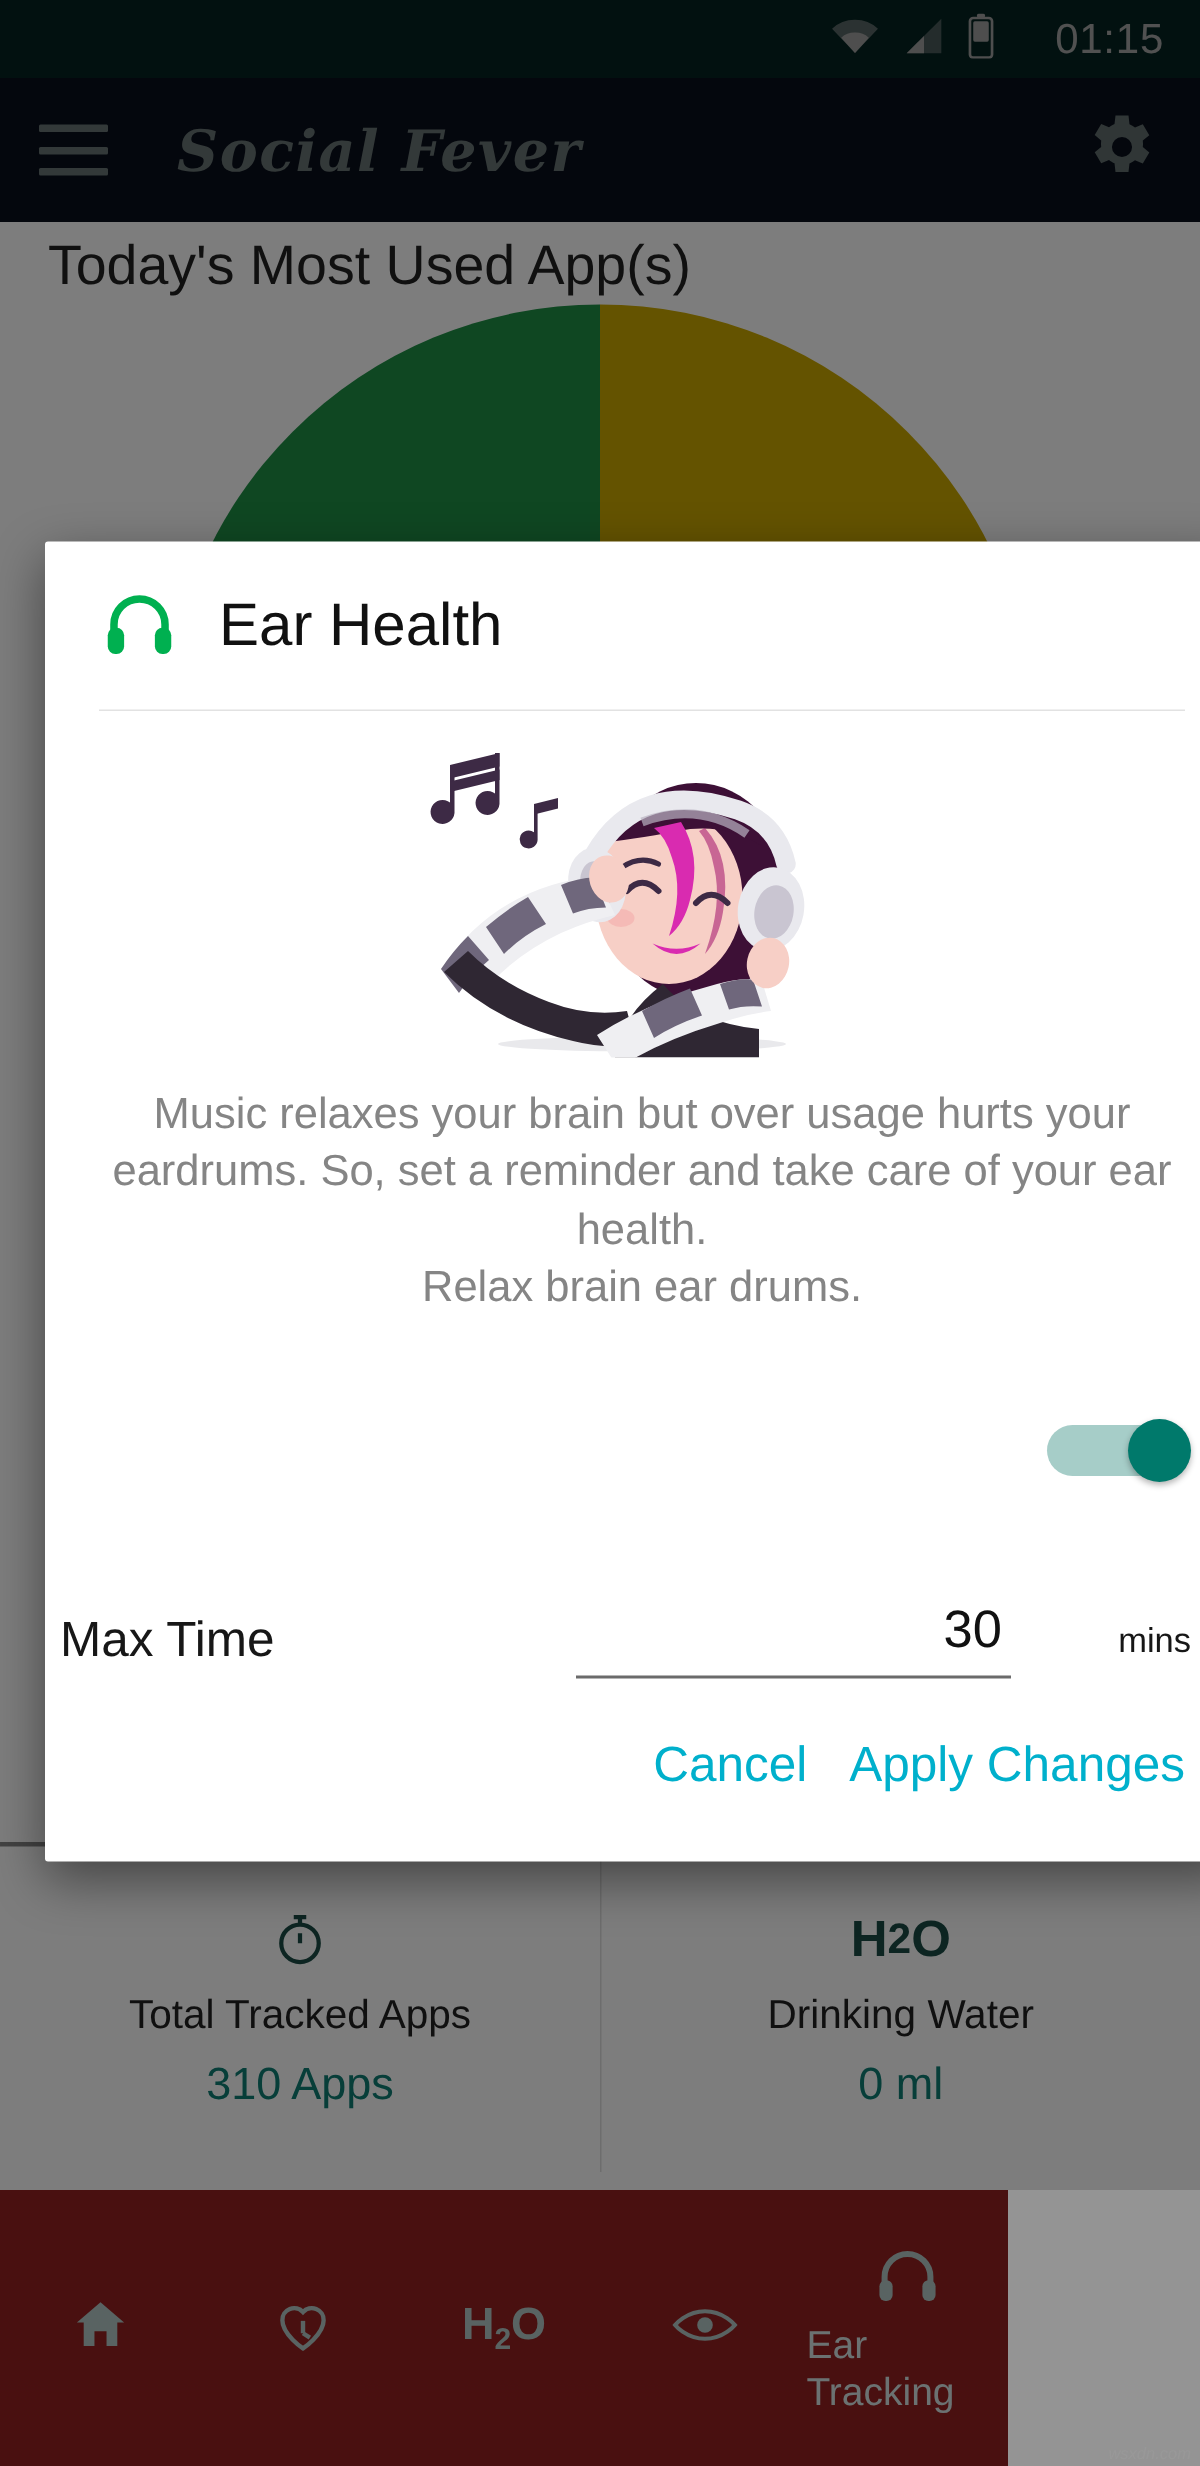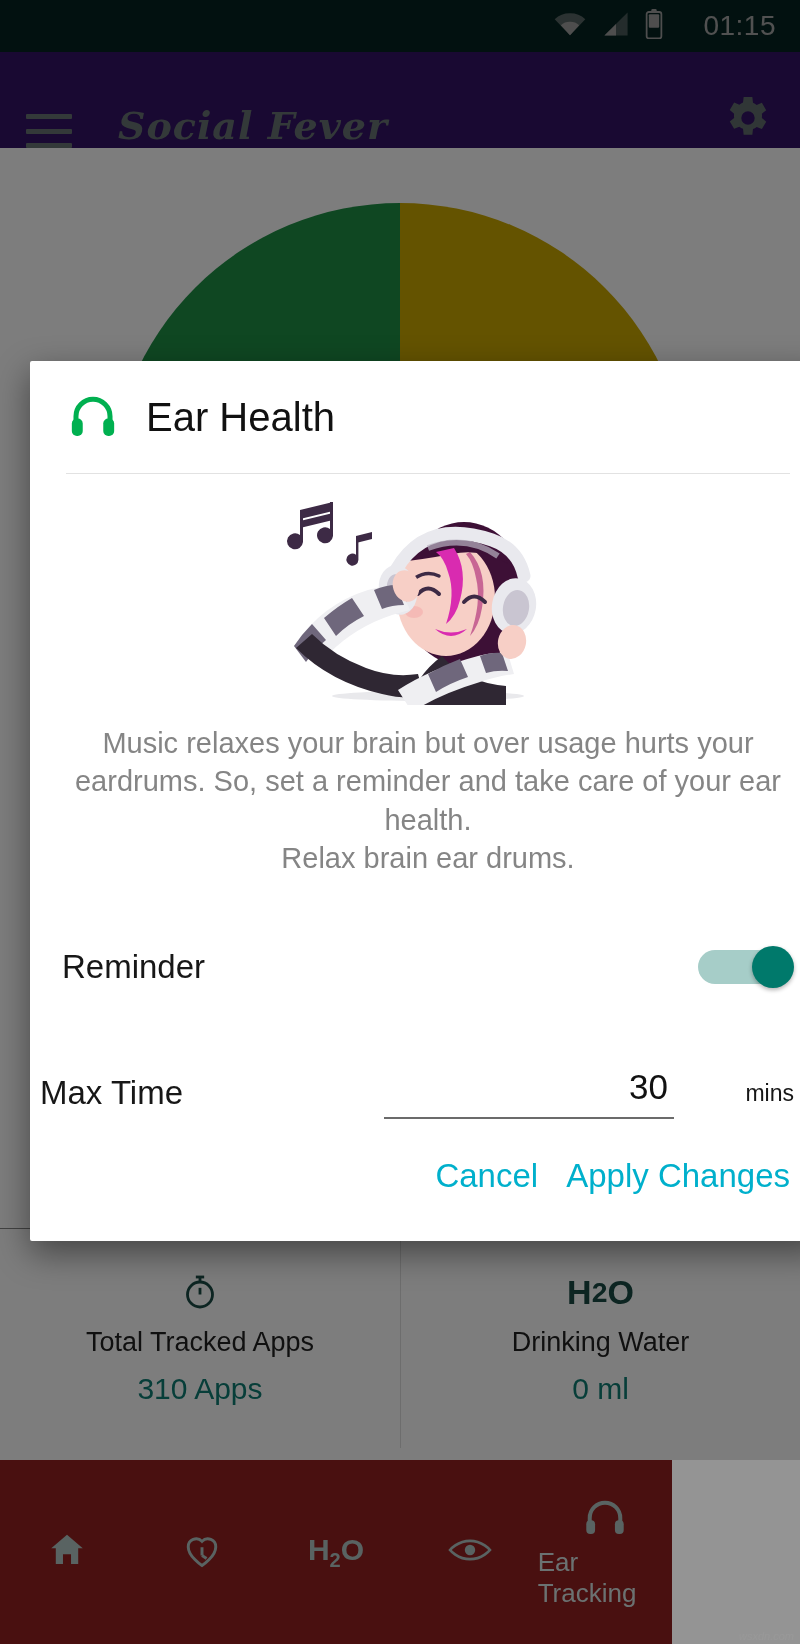--- a/index.html
+++ b/index.html
@@ -23,7 +23,7 @@
 
   .app-bar {
     position: absolute; top: 52px; left: 0; width: 800px; height: 96px;
-    background: #4c1d95; display: flex; align-items: flex-end; padding: 0 26px;
+    background: #0f172a; display: flex; align-items: center; padding: 0 26px;
   }
   .hamburger { width: 46px; height: 34px; display: flex; flex-direction: column; justify-content: space-between; }
   .hamburger span { display: block; height: 5px; background: #9aaba9; border-radius: 1px; }

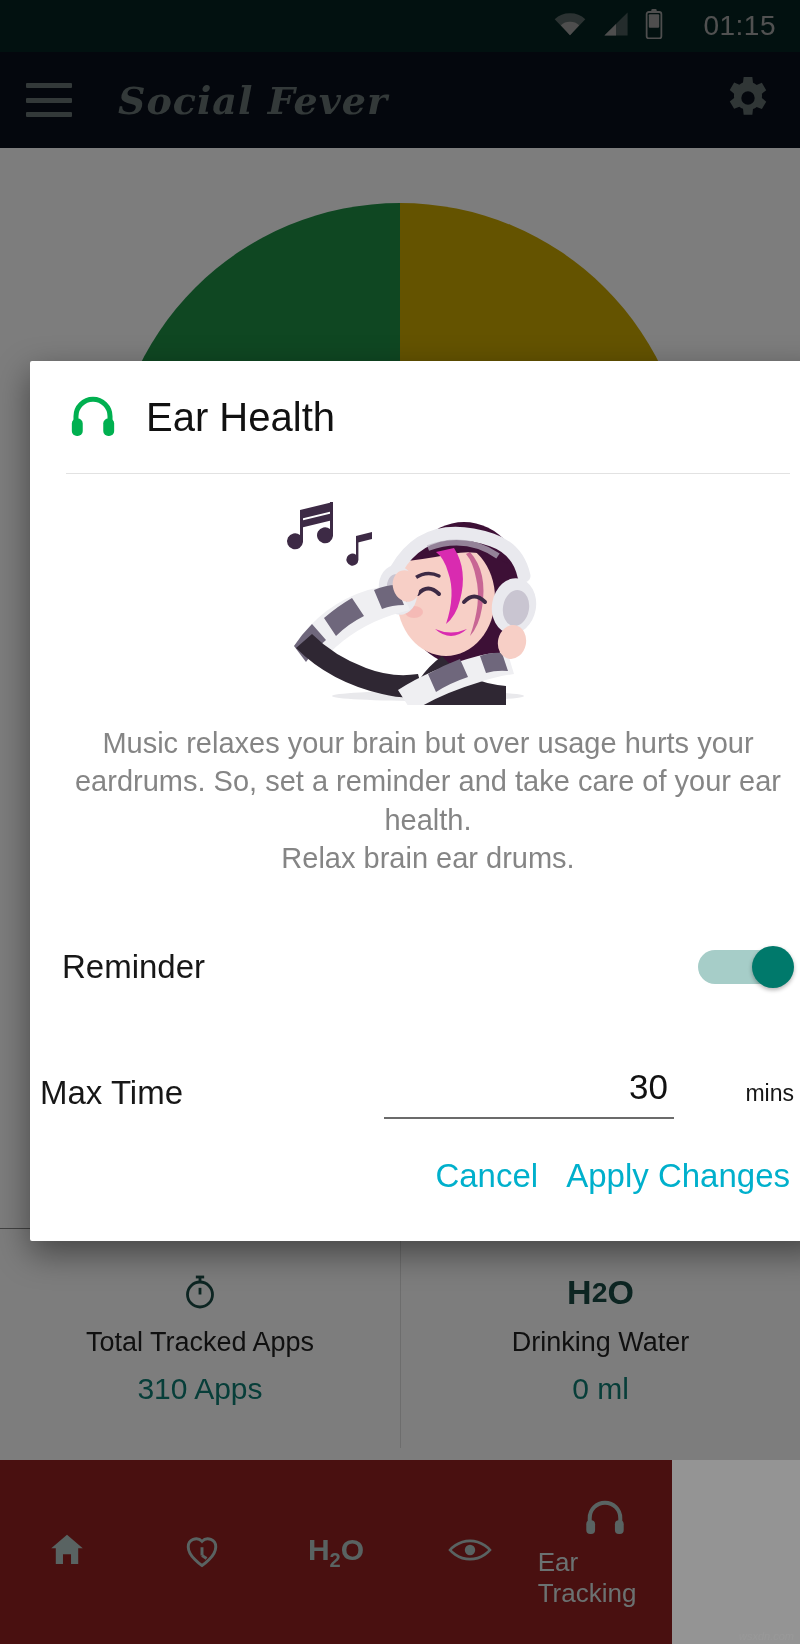--- a/index.html
+++ b/index.html
@@ -132,6 +132,7 @@
   <div id="bg-app">
 
     <div class="bg-body">
+      <div class="bg-heading">Today's Most Used App(s)</div>
 
       <div class="pie-wrap">
         <div class="pie"></div>

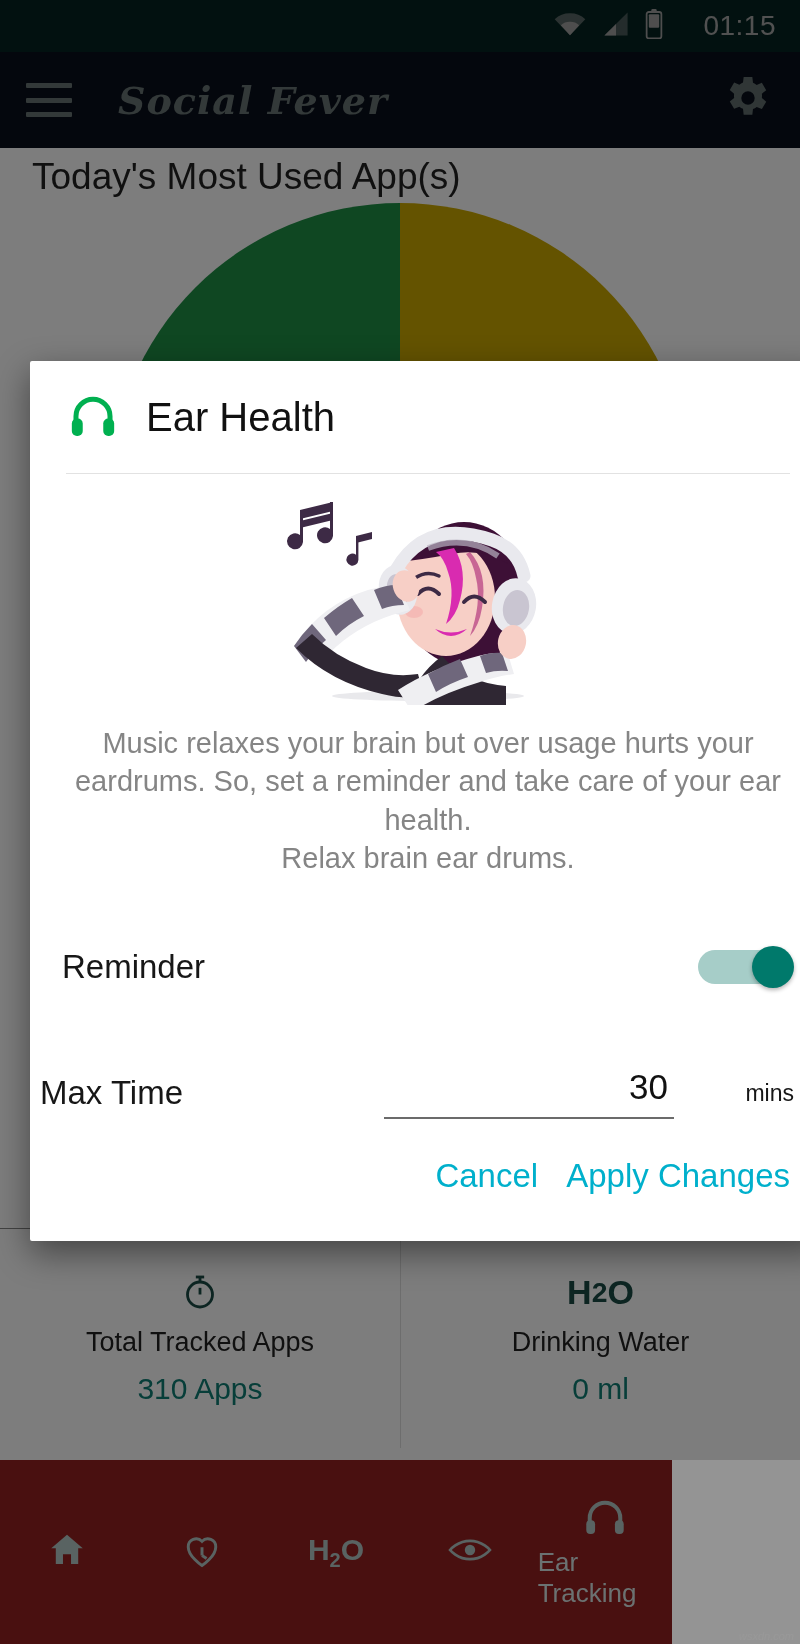--- a/index.html
+++ b/index.html
@@ -334,7 +334,6 @@
     </div>
 
     <div class="row row-reminder">
-      <span class="row-label">Reminder</span>
       <span class="toggle">
         <span class="toggle-track"></span>
         <span class="toggle-thumb"></span>

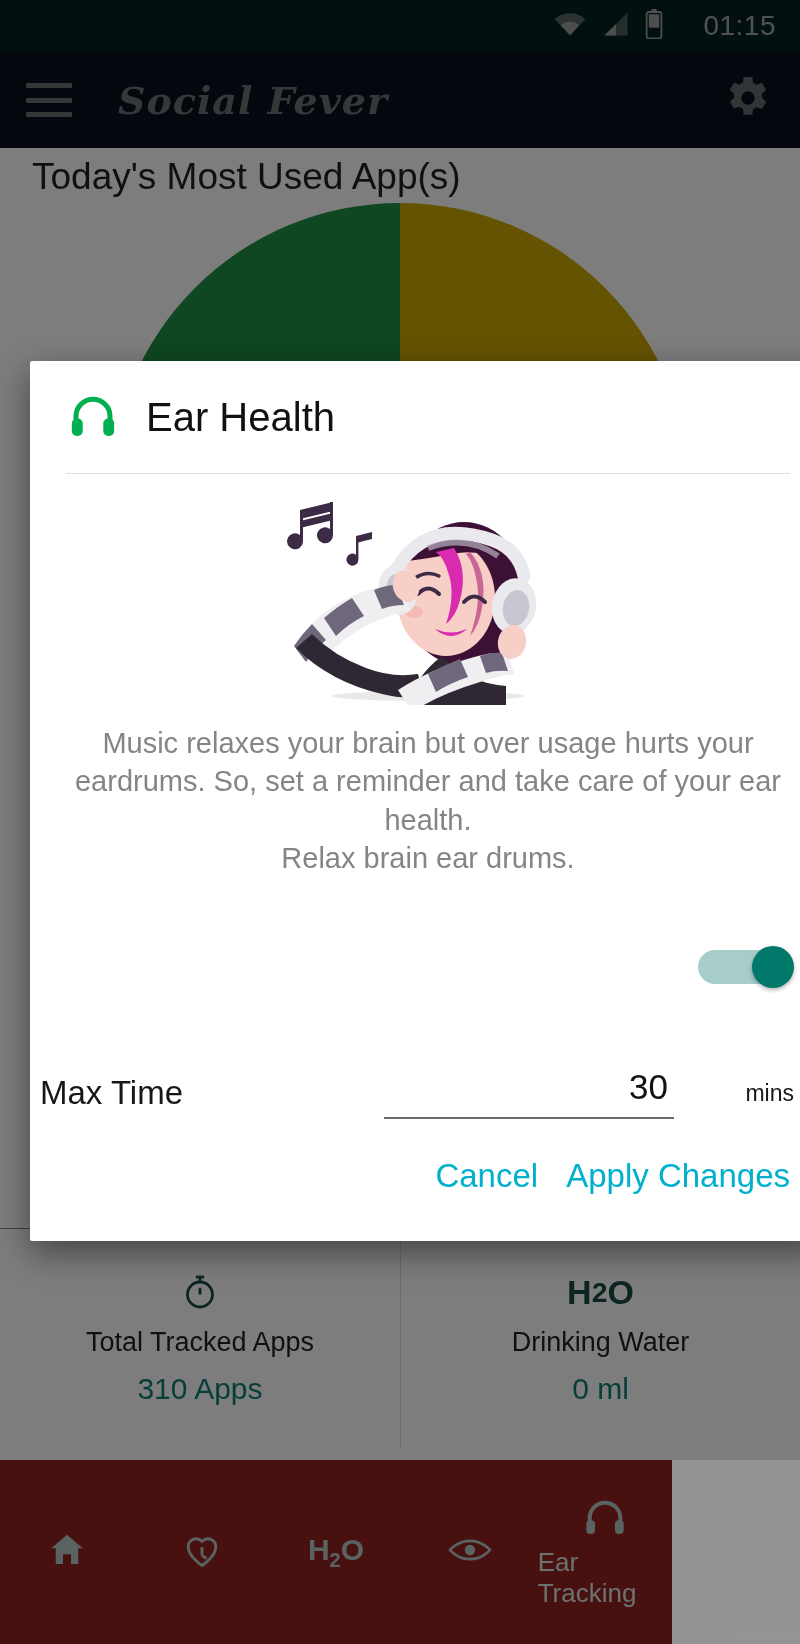--- a/index.html
+++ b/index.html
@@ -62,7 +62,7 @@
   }
   .stat-cell { display: flex; flex-direction: column; align-items: center; justify-content: center; gap: 14px; }
   .stat-cell.bl { border-left: 1px solid #bcbcbc; }
-  .stat-cell.bt { border-top: 1px solid #737373; }
+  .stat-cell.bt { border-top: 3px solid #737373; }
   .stat-icon { color: #18413c; font-size: 34px; font-weight: 700; height: 42px; display:flex; align-items:center; }
   .stat-label { font-size: 27px; color: #1c1c1c; }
   .stat-value { font-size: 30px; color: #0d6b63; }

